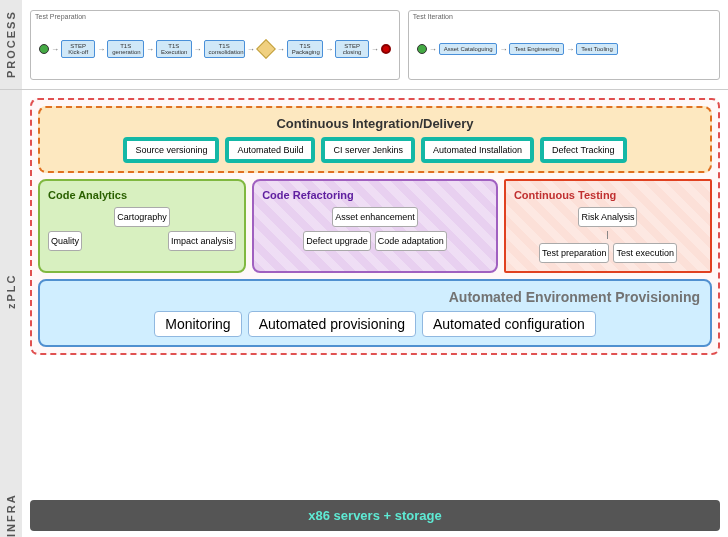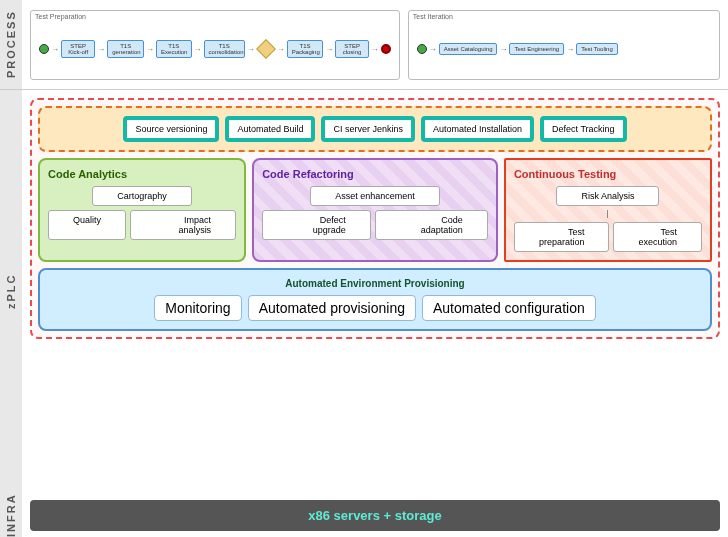--- a/index.html
+++ b/index.html
@@ -407,6 +407,7 @@
       <div class="dashed-outer">
 
         <div class="ci-block">
+          <div class="ci-title">Continuous Integration/Delivery</div>
           <div class="ci-items">
             <div class="ci-item">Source versioning</div>
             <div class="ci-item">Automated Build</div>

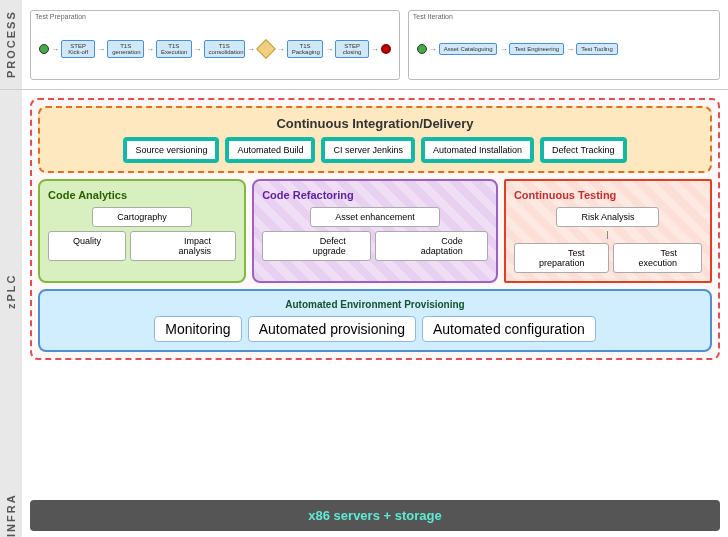--- a/index.html
+++ b/index.html
@@ -216,9 +216,9 @@
       background: #fff;
       border: 1px solid #aaa;
       border-radius: 3px;
-      padding: 4px 24px;
+      padding: 4px 2px;
       font-size: 9px;
-      text-align: right;
+      text-align: left;
     }
 
     

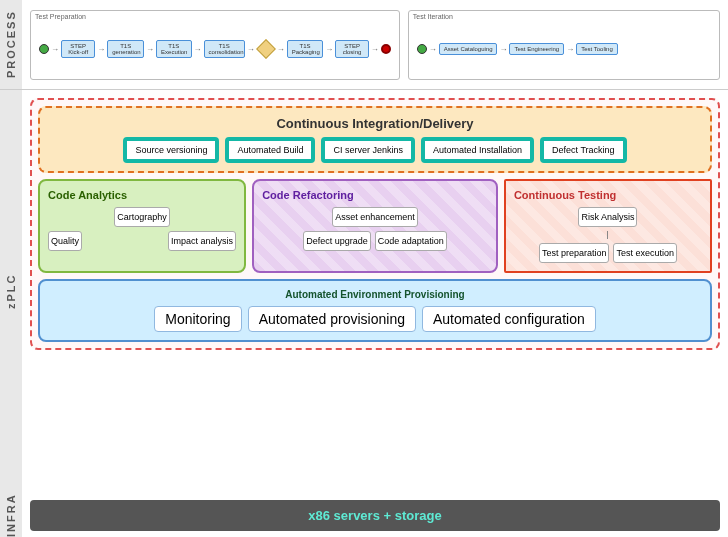--- a/index.html
+++ b/index.html
@@ -279,10 +279,10 @@
       padding: 8px 10px;
     }
     .env-title {
-      text-align: center;
-      font-size: 10px;
-      font-weight: bold;
-      color: #14532d;
+      text-align: right;
+      font-size: 14px;
+      font-weight: bold;
+      color: #737373;
       margin-bottom: 6px;
     }
     .env-items {

